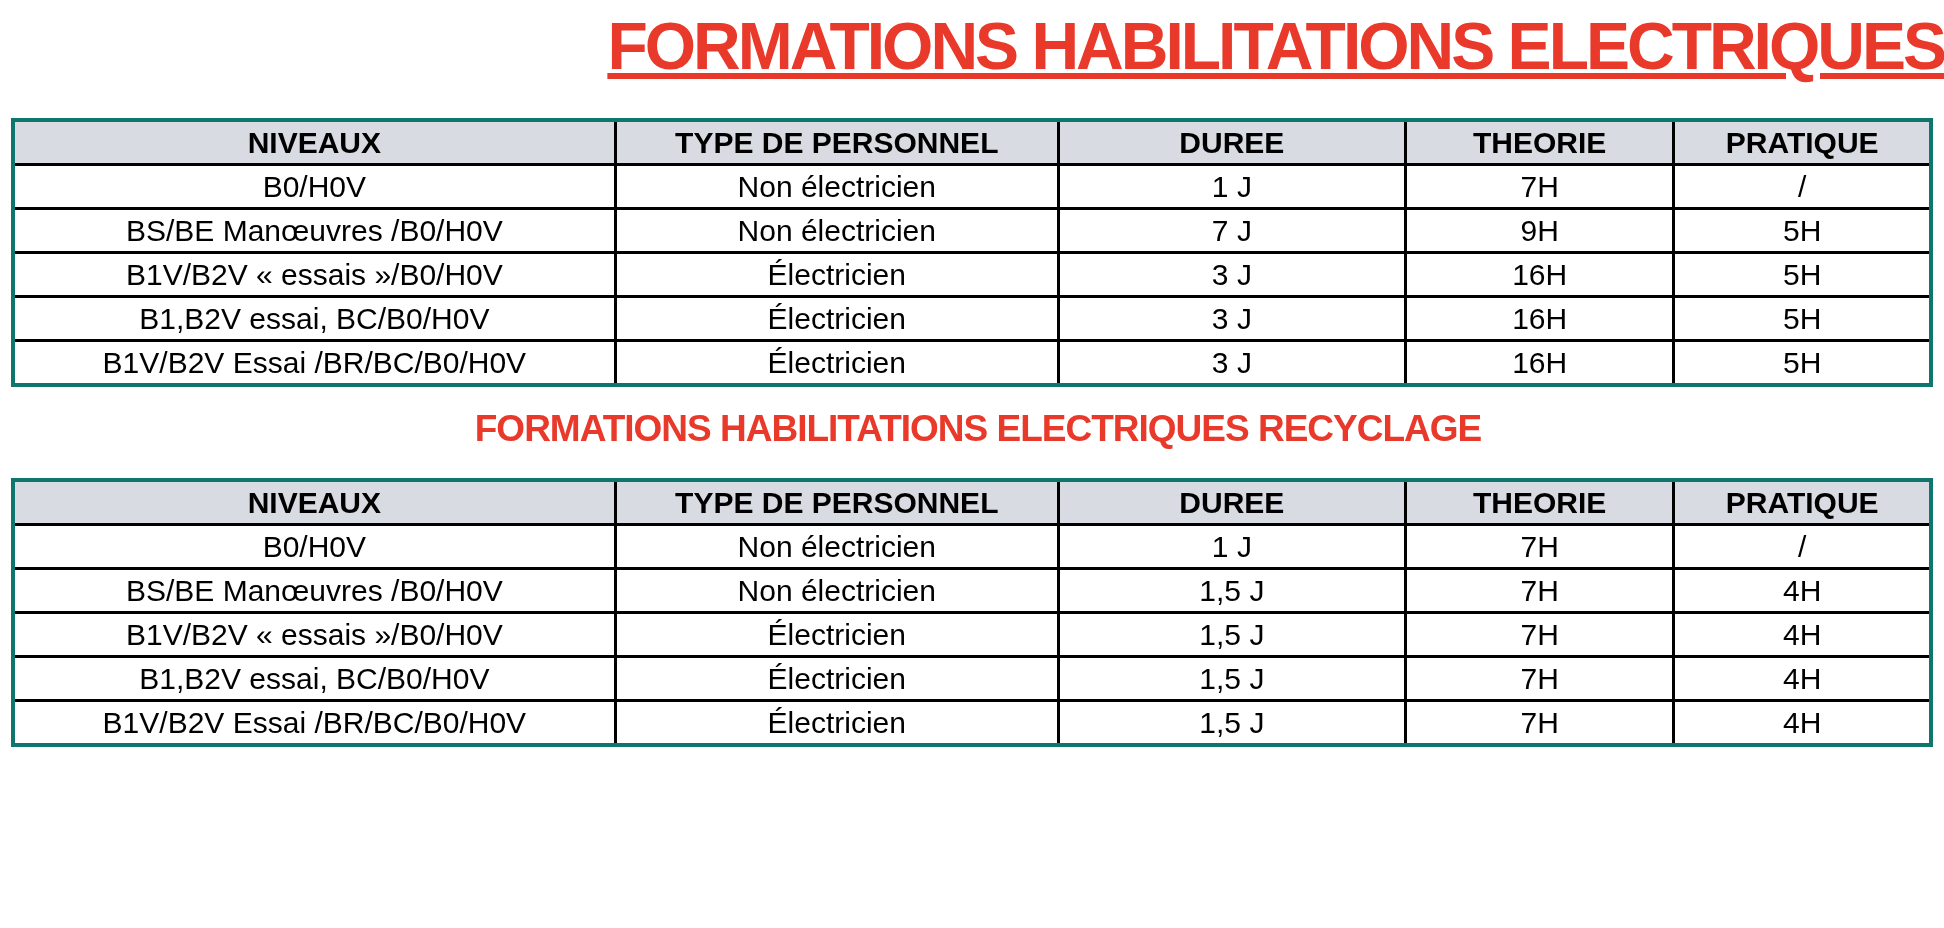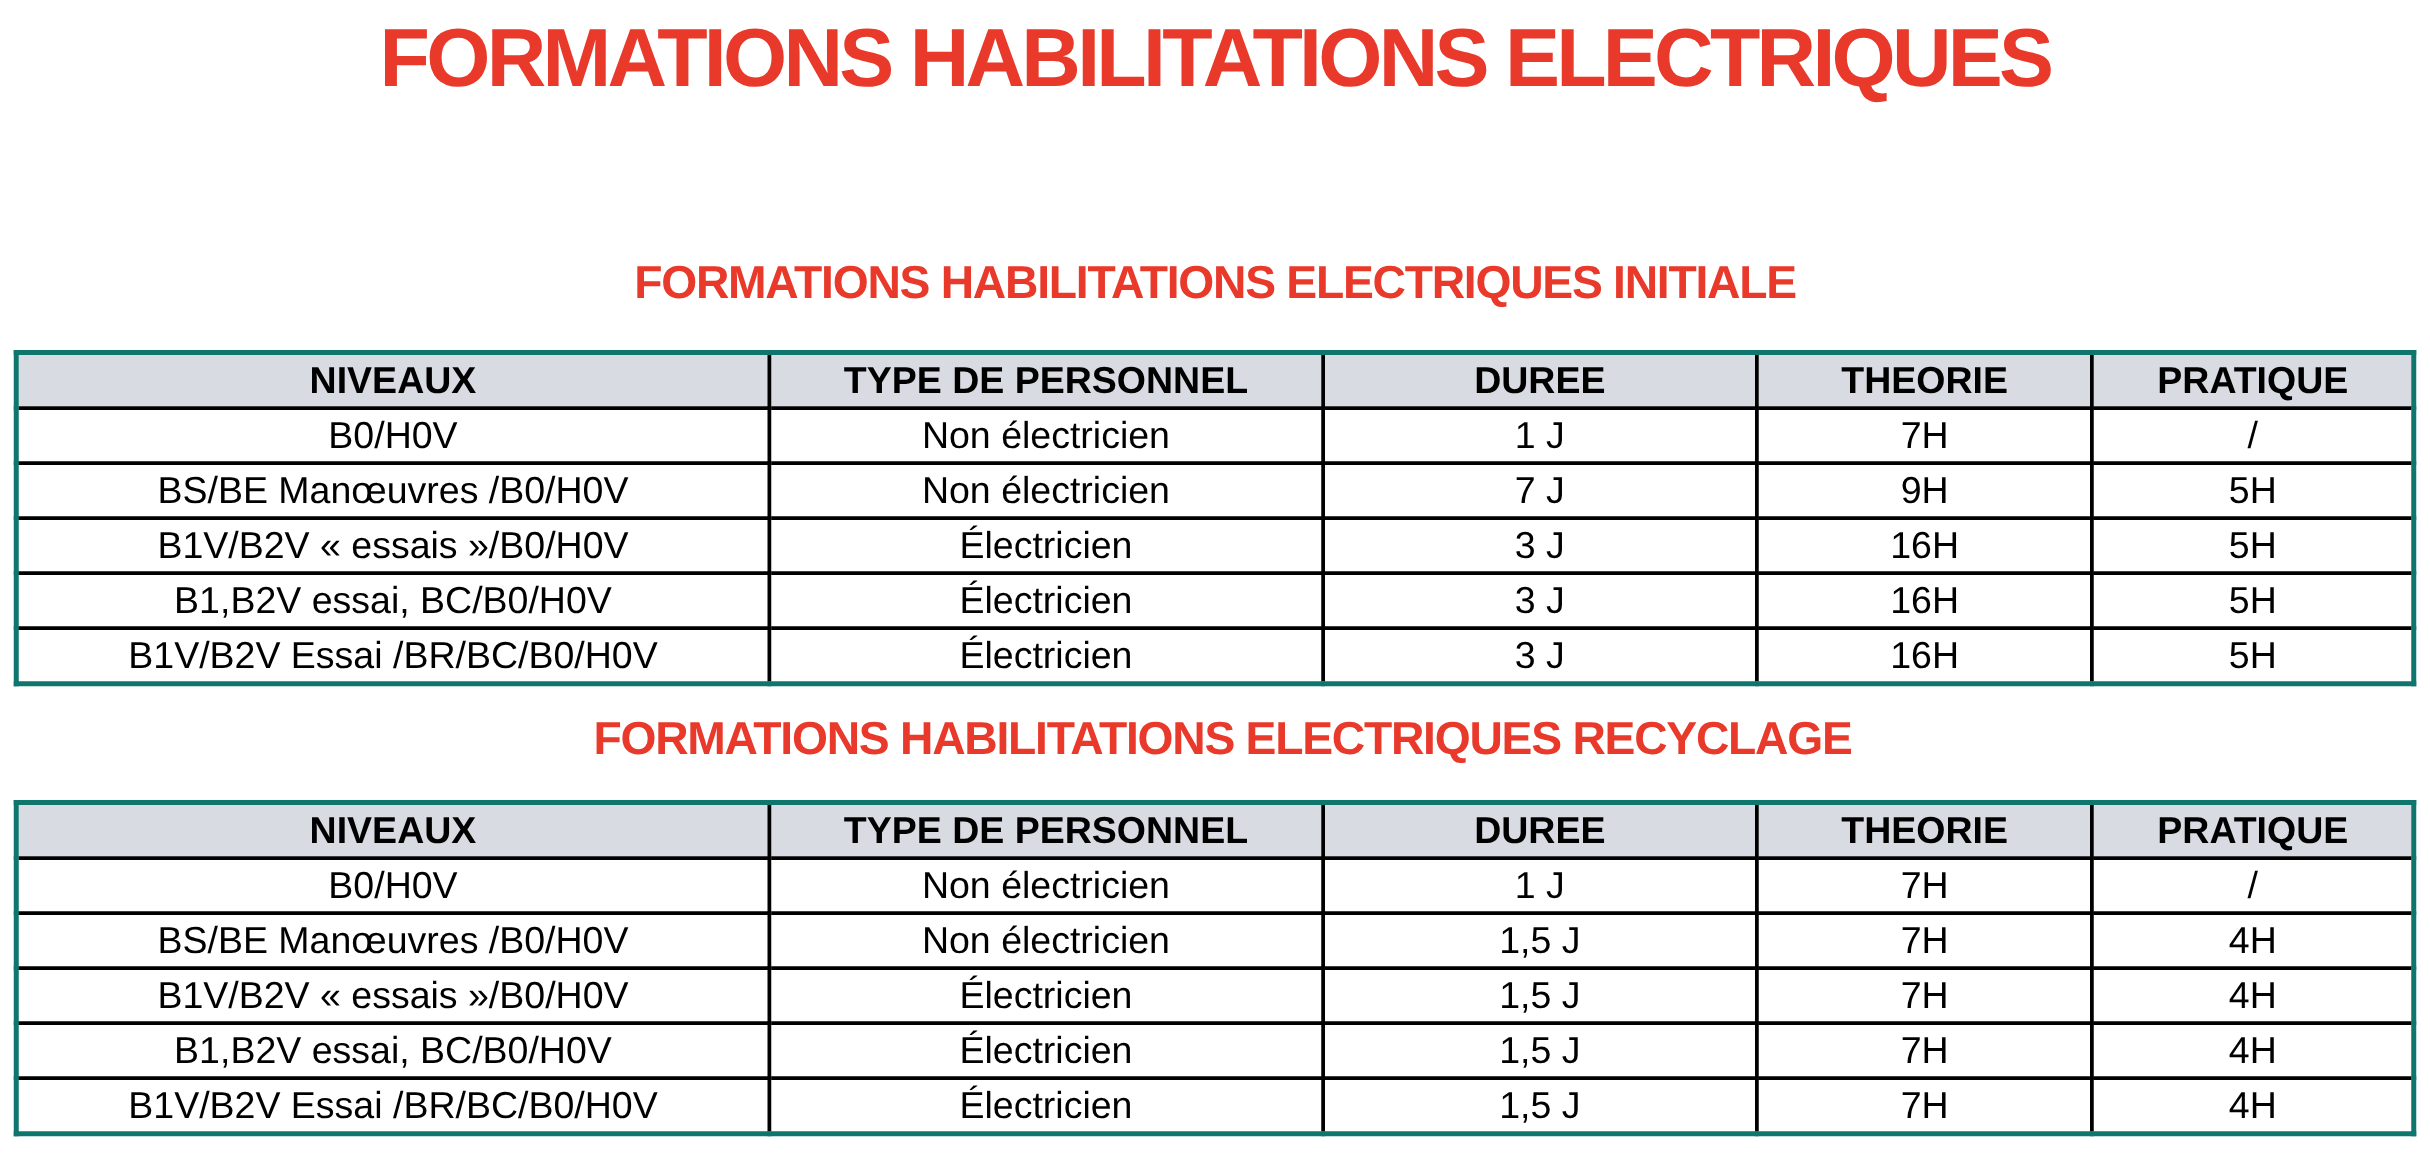--- a/index.html
+++ b/index.html
@@ -13,12 +13,13 @@
   }
   .page-title {
     margin: 6px 0 0 0;
-    text-align: center;
+    text-align: right;
     font-size: 66px;
     font-weight: bold;
     letter-spacing: -3px;
     line-height: 80px;
     color: #e8392b;
+    text-decoration: underline;
   }
   .section-heading {
     text-align: center;

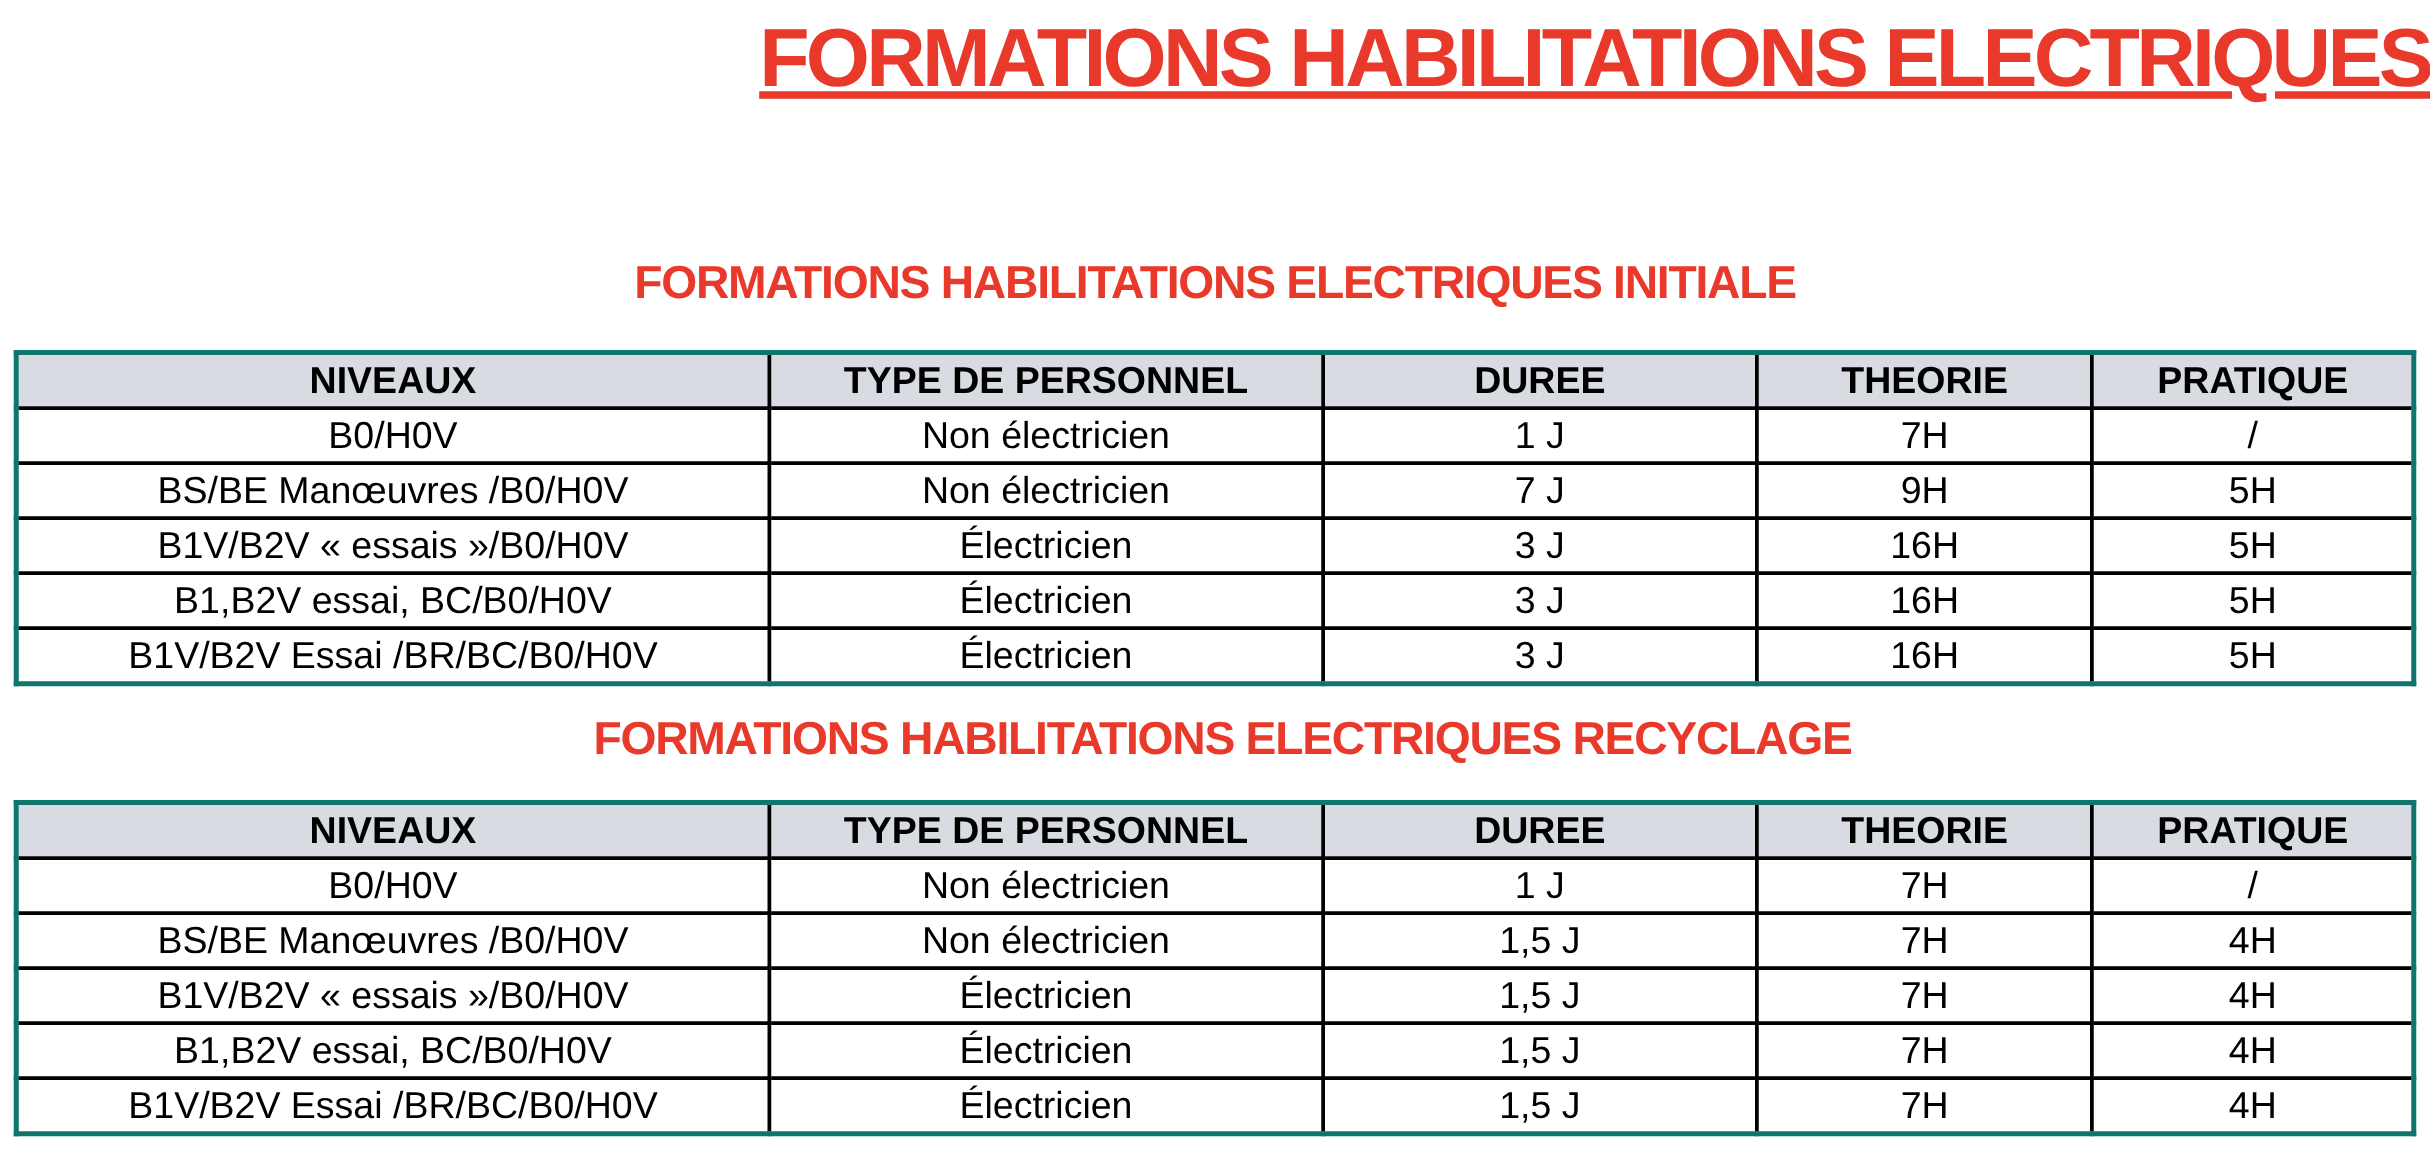--- a/index.html
+++ b/index.html
@@ -69,7 +69,6 @@
 <h1 class="page-title">FORMATIONS HABILITATIONS ELECTRIQUES</h1>
 
 <section>
-  <h2 class="section-heading first">FORMATIONS HABILITATIONS ELECTRIQUES INITIALE</h2>
   <table class="course-table first">
     <colgroup>
       <col class="c-niveaux">

